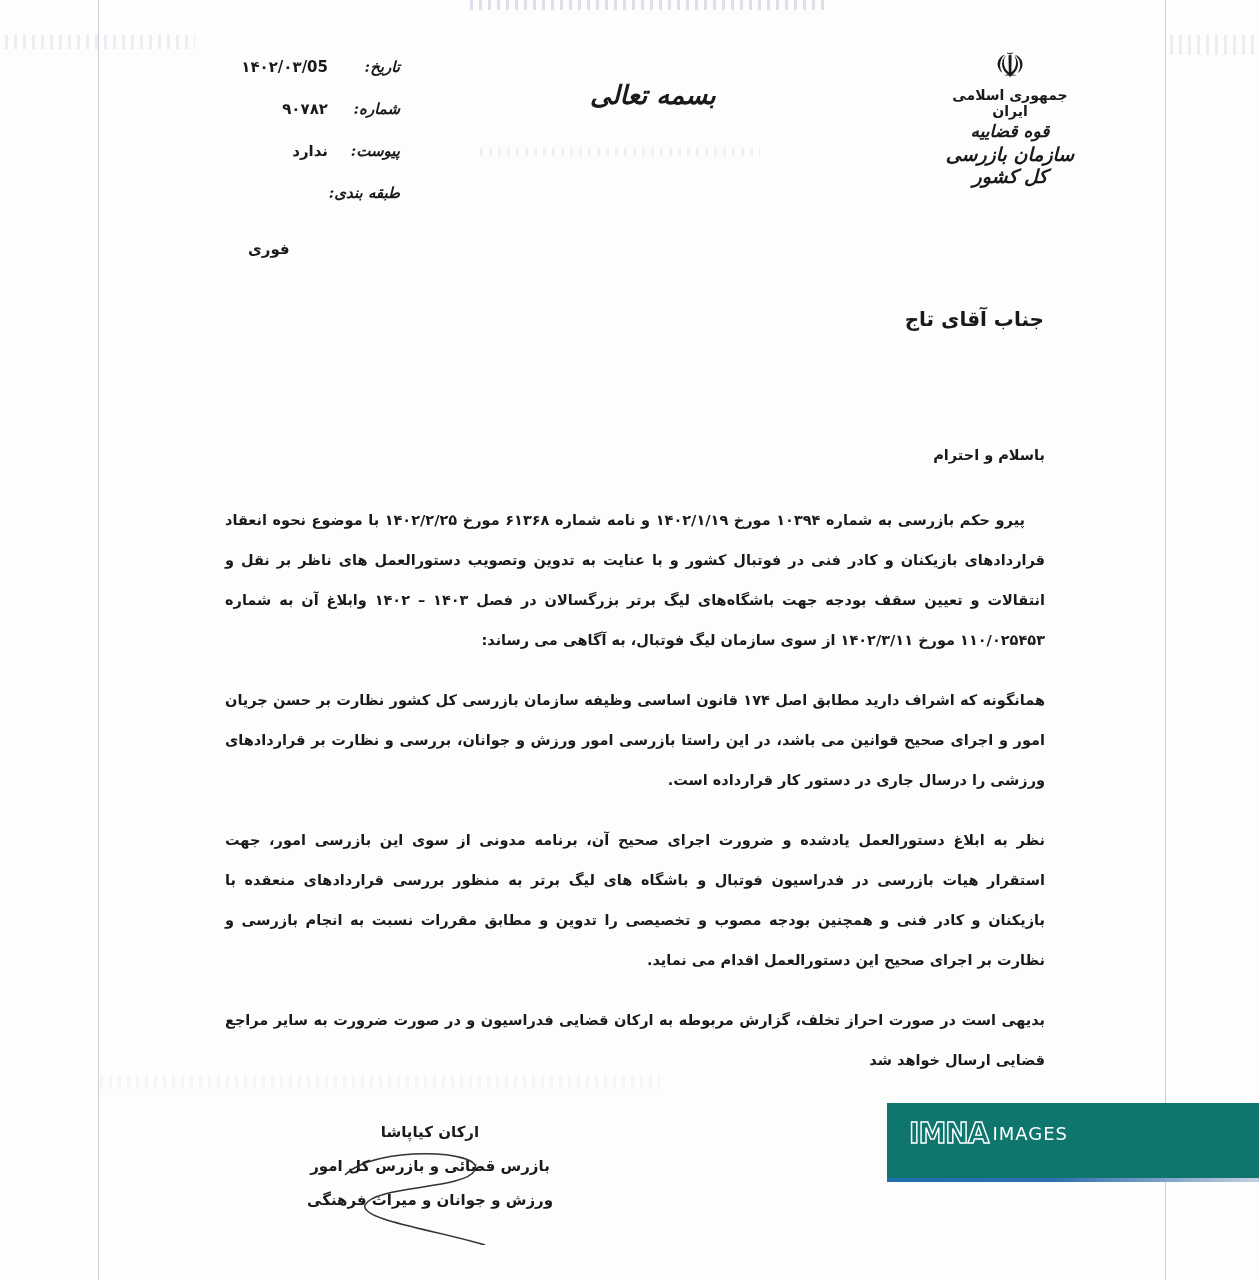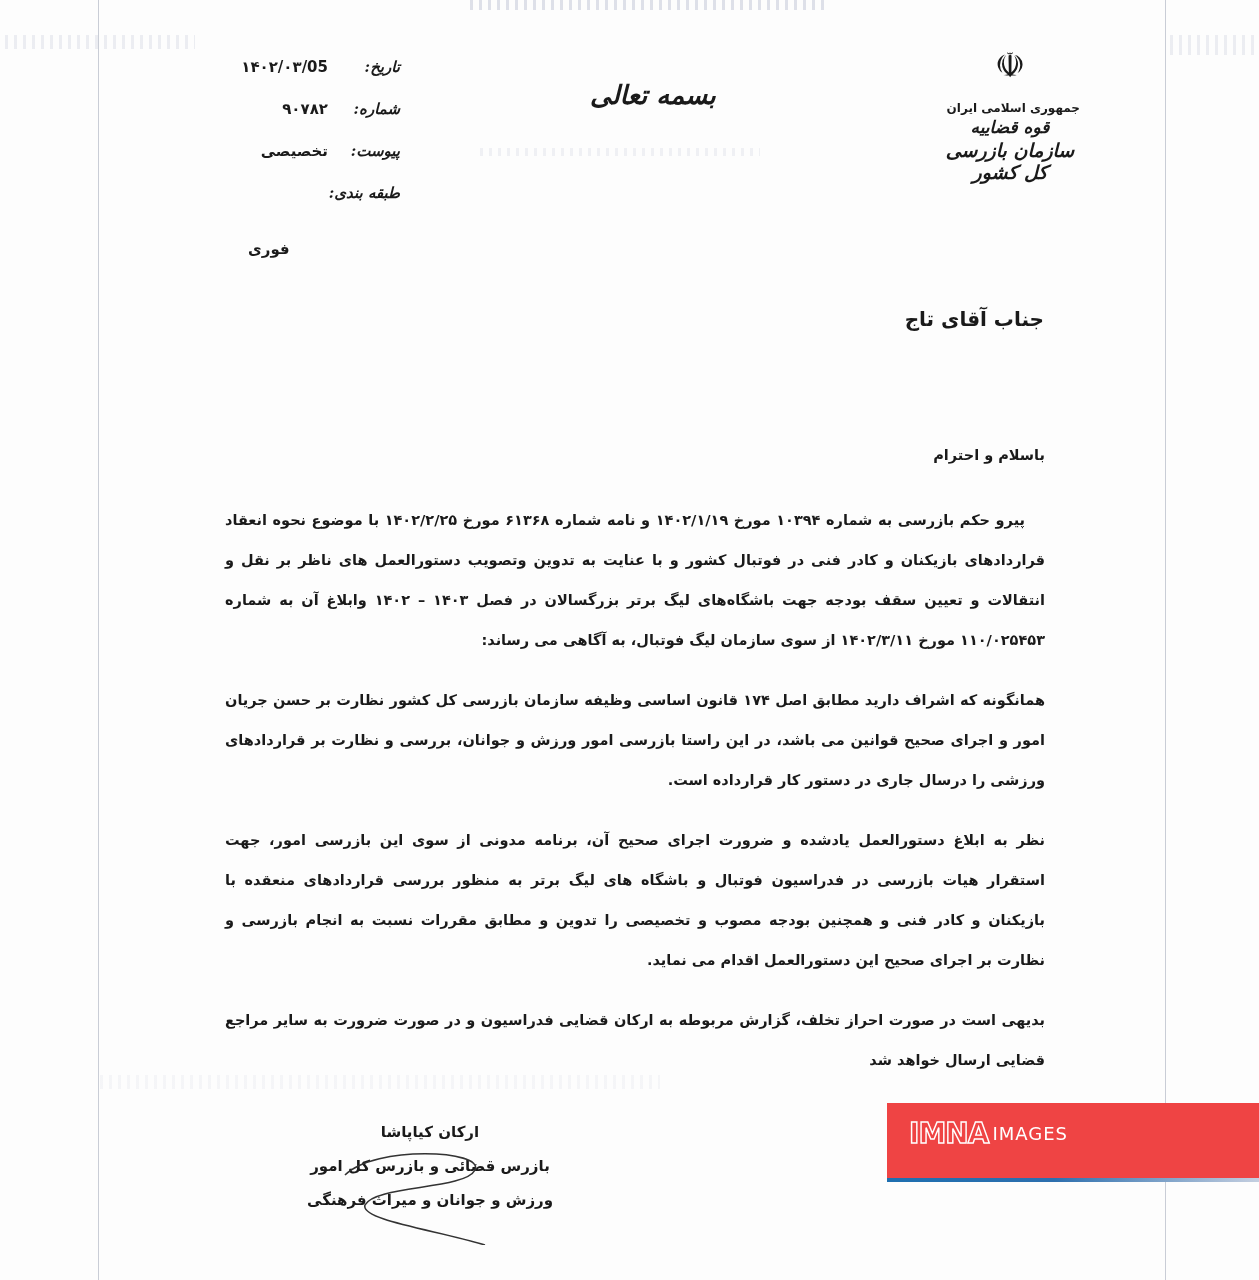--- a/index.html
+++ b/index.html
@@ -29,7 +29,7 @@
 
   .emblem { position:absolute; left:940px; top:45px; width:140px; text-align:center; direction:rtl; }
   .emblem-mark { font-size:34px; line-height:40px; font-weight:bold; }
-  .emblem-line1 { font-size:12px; font-weight:bold; margin-top:16px;text-align:right; }
+  .emblem-line1 { font-size:14px; font-weight:bold; margin-top:2px; }
   .emblem-line2 { font-family:"DejaVu Serif", serif; font-style:italic; font-weight:bold; font-size:17px; margin-top:2px; }
   .emblem-line3 { font-family:"DejaVu Serif", serif; font-style:italic; font-weight:bold; font-size:19px; margin-top:2px; }
 

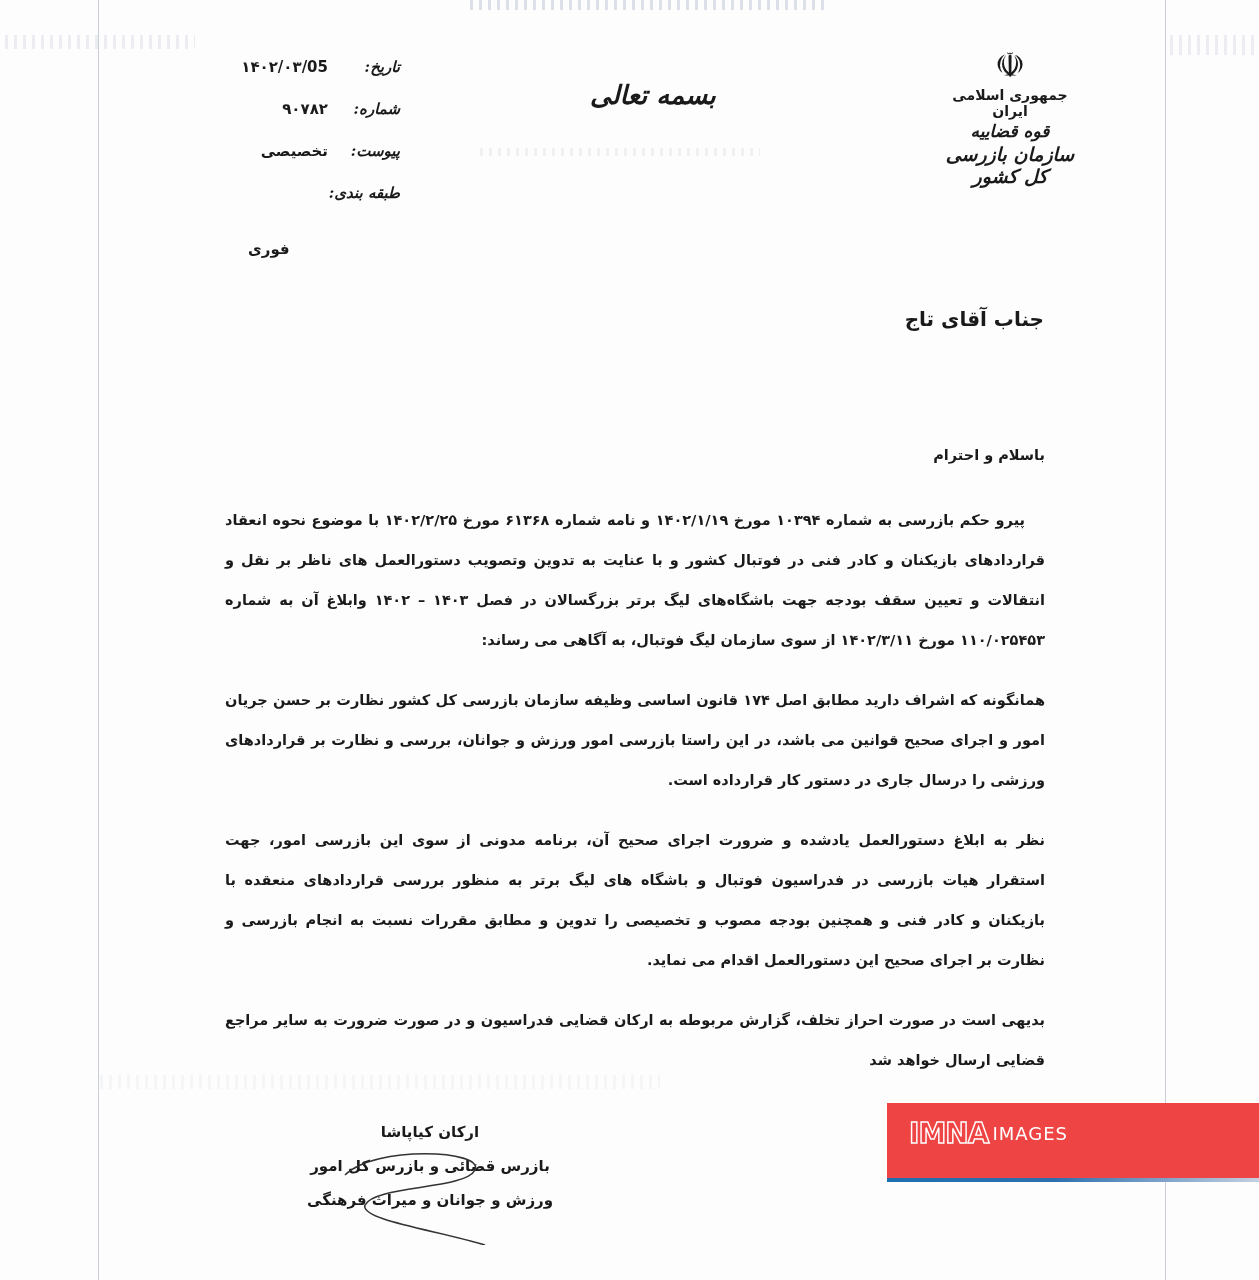--- a/index.html
+++ b/index.html
@@ -75,7 +75,7 @@
   </div>
   <div class="meta-row">
     <span class="meta-label">پیوست:</span>
-    <span class="meta-value">تخصیصی</span>
+    <span class="meta-value">ندارد</span>
   </div>
   <div class="meta-row">
     <span class="meta-label" style="width:auto">طبقه بندی:</span>

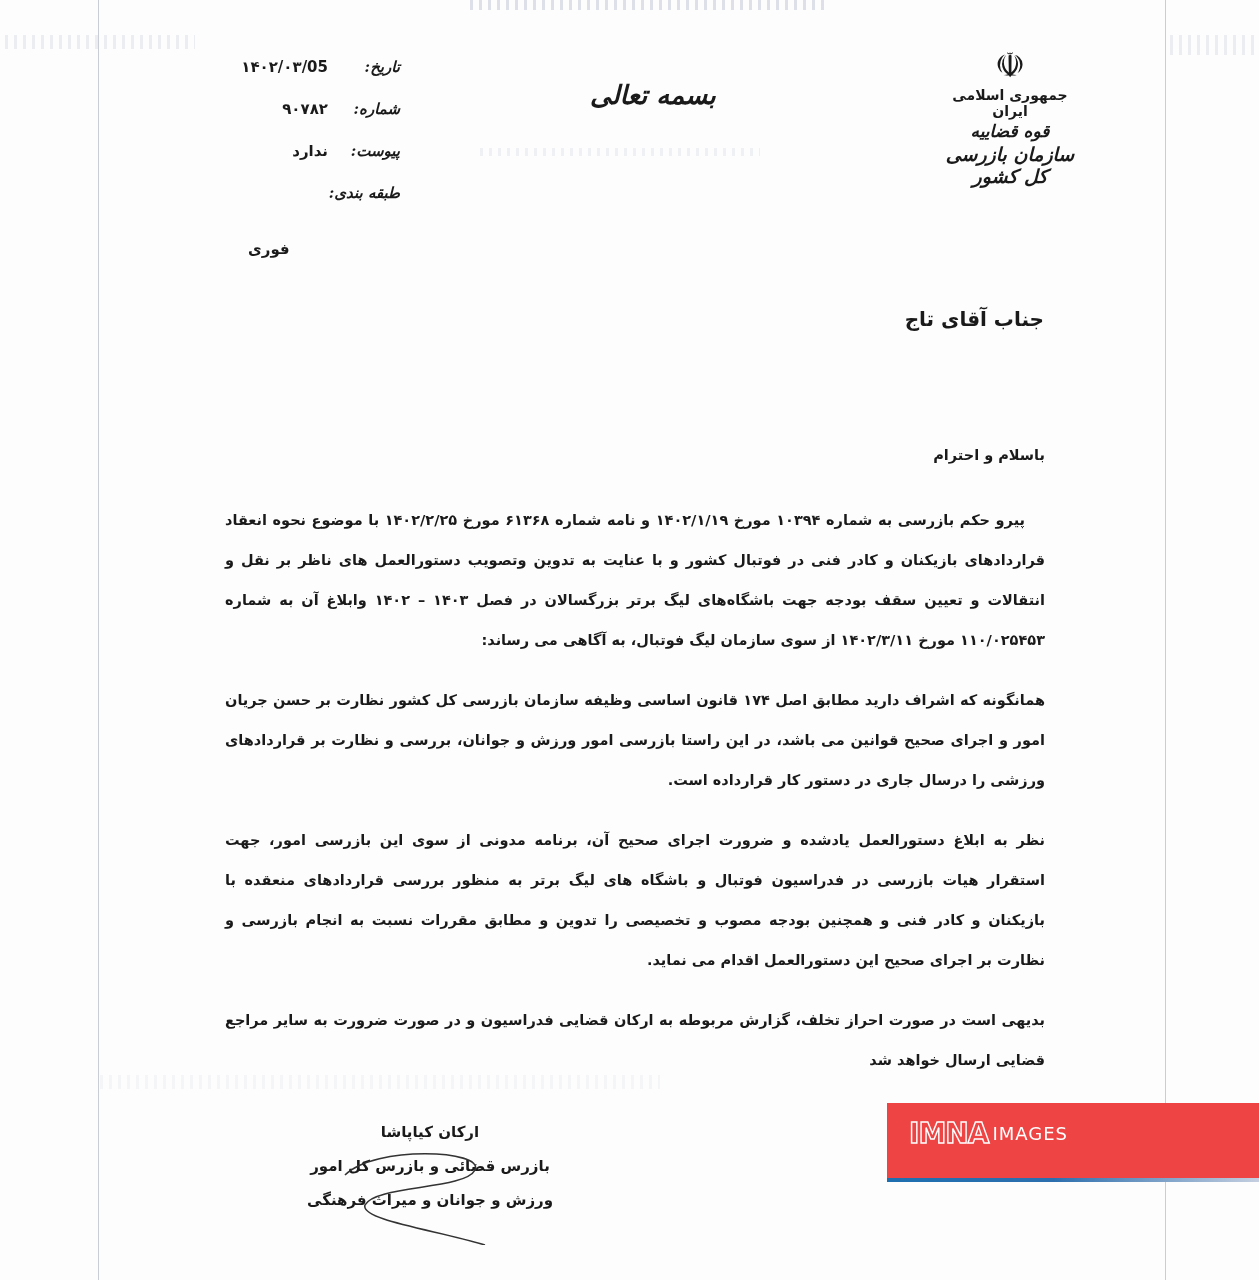--- a/index.html
+++ b/index.html
@@ -47,7 +47,7 @@
   .sig-title { font-size:15px; line-height:34px; }
   .sig-scribble { position:absolute; left:10px; top:20px; width:240px; height:110px; pointer-events:none; }
 
-  .watermark { position:absolute; left:887px; top:1103px; width:372px; height:75px; background:#ef4444; }
+  .watermark { position:absolute; left:887px; top:1103px; width:372px; height:75px; background:#0f766e; }
   .watermark-bar { position:absolute; left:887px; top:1178px; width:372px; height:4px; background:linear-gradient(90deg,#1e6fb0 0%,#2d6fae 45%,#c5cfe0 100%); }
   .watermark-logo { position:absolute; left:22px; top:14px; display:flex; align-items:center; }
   .logo-mark { font-family:"DejaVu Sans", sans-serif; font-size:28px; font-weight:bold; color:transparent; -webkit-text-stroke:1.4px #ffffff; letter-spacing:-1px; }

